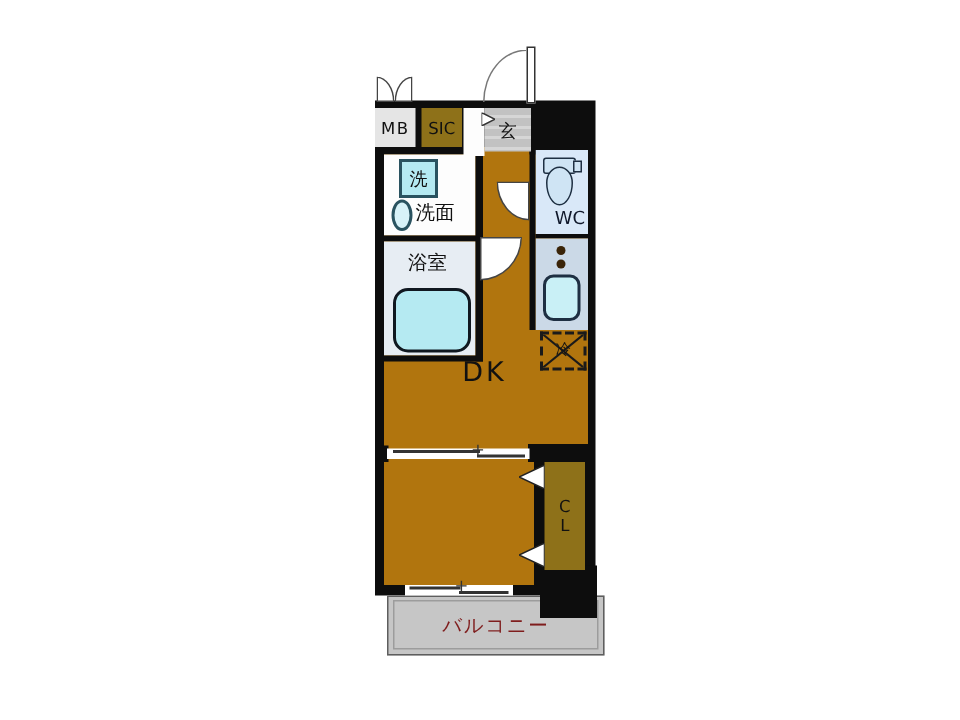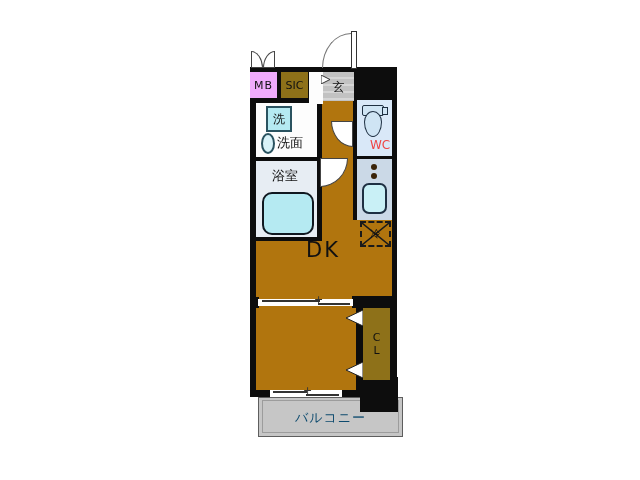--- a/index.html
+++ b/index.html
@@ -14,7 +14,7 @@
   .center{display:flex;align-items:center;justify-content:center;text-align:center;}
 
   
-  .mb-box{left:250px;top:72px;width:27px;height:26px;background:#f0abfc;font-size:11px;letter-spacing:1px;}
+  .mb-box{left:250px;top:72px;width:27px;height:26px;background:#e5e5e5;font-size:11px;letter-spacing:1px;}
   .sic-box{left:281px;top:72px;width:27px;height:26px;background:#8e7119;font-size:11px;}
   .landing{left:309px;top:72px;width:14px;height:32px;background:#fdfdfd;}
   .genkan{left:323px;top:72px;width:31px;height:29px;

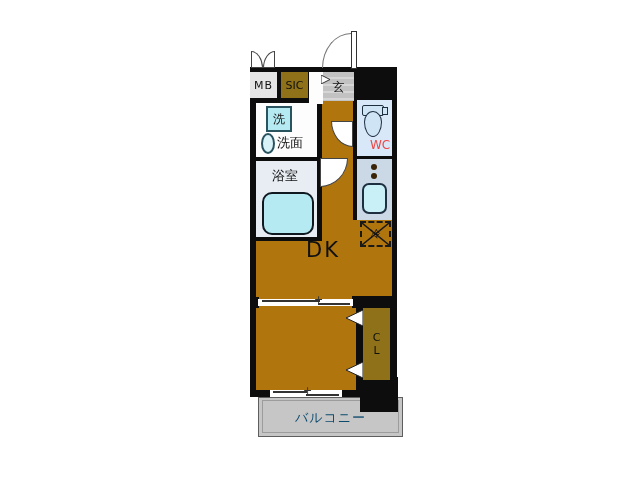--- a/index.html
+++ b/index.html
@@ -41,7 +41,7 @@
   .toilet-tank{left:362px;top:105px;width:22px;height:11px;background:#cfe4f4;border:1.5px solid #1e2f42;border-radius:2px;}
   .toilet-handle{left:382px;top:107px;width:6px;height:8px;background:#cfe4f4;border:1.5px solid #1e2f42;}
   .toilet-bowl{left:364px;top:111px;width:18px;height:26px;background:#cfe4f4;border:1.5px solid #1e2f42;border-radius:50% 50% 50% 50%/42% 42% 58% 58%;}
-  .wc-label{left:357px;top:139px;width:46px;font-size:12px;color:#ef4444;text-align:center;}
+  .wc-label{left:357px;top:139px;width:46px;font-size:12px;color:#0f172a;text-align:center;}
   .burner{width:6px;height:6px;border-radius:50%;background:#3a2408;}
   .k-sink{left:362px;top:183px;width:25px;height:31px;background:#c9f0f6;border:2px solid #1e2f42;border-radius:7px;}
   .fridge{left:360px;top:221px;width:31px;height:26px;border:2px dashed #1a1a1a;font-size:10px;}

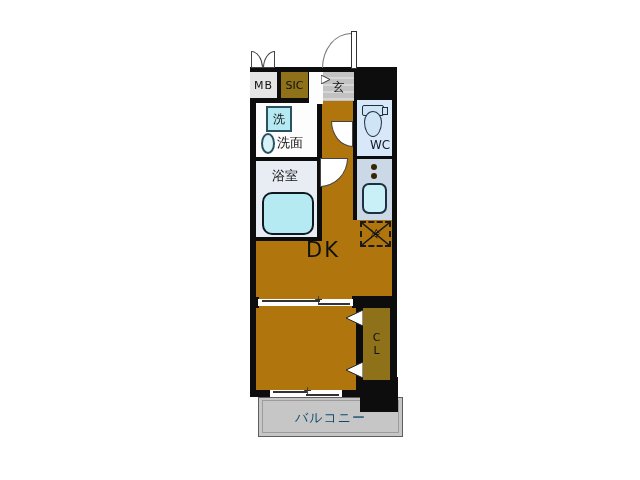--- a/index.html
+++ b/index.html
@@ -51,7 +51,7 @@
   
   .senmen{left:277px;top:136px;font-size:13px;}
   .yokushitsu{left:272px;top:169px;font-size:13px;text-align:right;}
-  .dk-name{left:277px;top:240px;width:92px;text-align:center;font-size:21px;letter-spacing:2px;}
+  .dk-name{left:277px;top:240px;width:92px;text-align:center;font-size:18px;letter-spacing:2px;}
   .dk-size{left:277px;top:263px;width:92px;text-align:center;font-size:21px;}
   .bed-name{left:262px;top:317px;width:96px;text-align:center;font-size:26px;}
   .bed-size{left:262px;top:351px;width:96px;text-align:center;font-size:25px;}

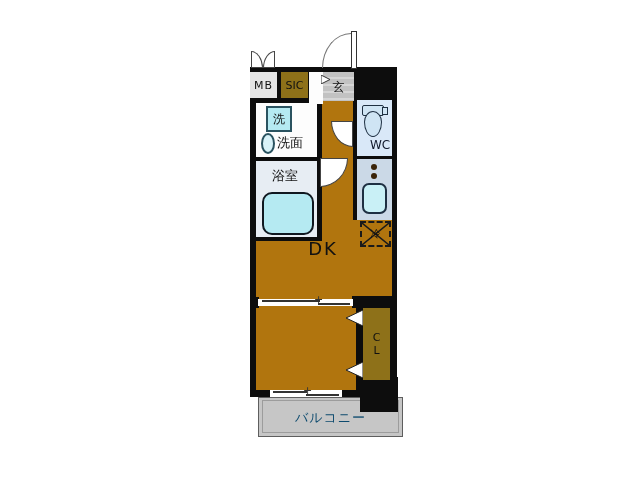--- a/index.html
+++ b/index.html
@@ -67,7 +67,7 @@
   
   .balcony{left:258px;top:397px;width:145px;height:40px;background:#c6c6c6;border:1px solid #5e5e5e;}
   .balcony-inner{position:absolute;left:3px;top:2px;right:3px;bottom:3px;border:1px solid #9c9c9c;}
-  .balcony-label{position:absolute;left:0;top:0;width:100%;height:100%;display:flex;align-items:center;justify-content:center;font-size:13px;color:#0c4a6e;letter-spacing:1px;}
+  .balcony-label{position:absolute;left:0;top:0;width:100%;height:100%;display:flex;align-items:center;justify-content:center;font-size:13px;color:#7f1d1d;letter-spacing:1px;}
 
   .tri{position:absolute;}
 </style>

